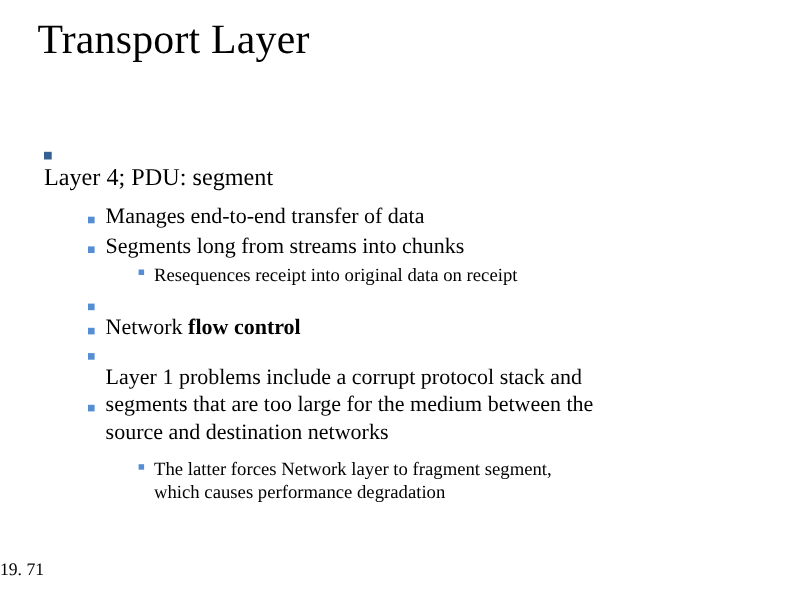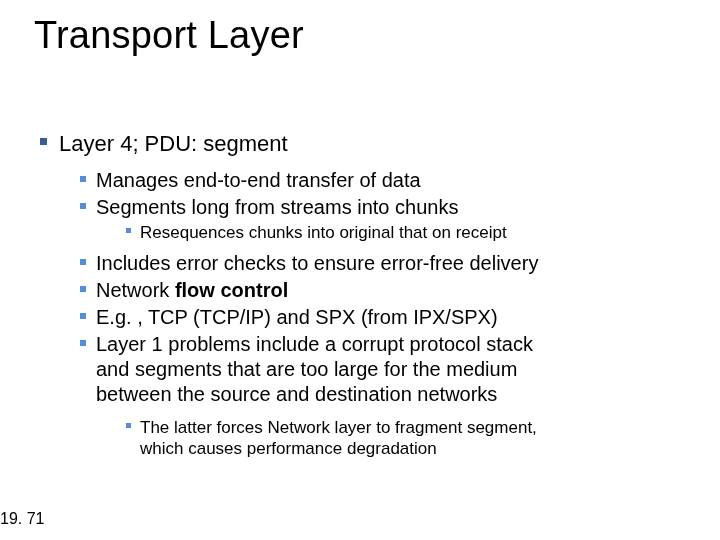--- a/index.html
+++ b/index.html
@@ -17,6 +17,7 @@
     width: 571px;
     height: 540px;
     box-sizing: border-box;
+    font-family: Liberation Serif, serif;
   }
   .title {
     position: absolute;

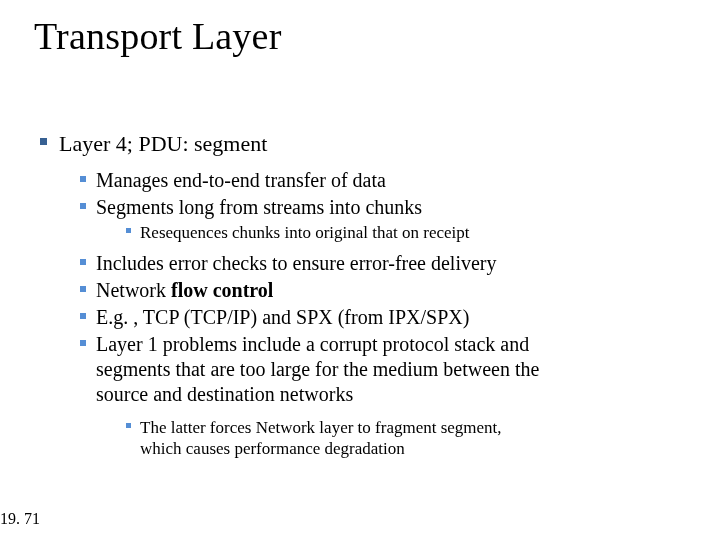--- a/index.html
+++ b/index.html
@@ -61,6 +61,7 @@
     display: flex;
     align-items: flex-start;
     margin-bottom: 10px;
+    flex-direction: column;
   }
   .lvl1 .bullet-sq { flex: 0 0 auto; margin-top: 10px; }
   .lvl1 .t { font-size: 22px; }

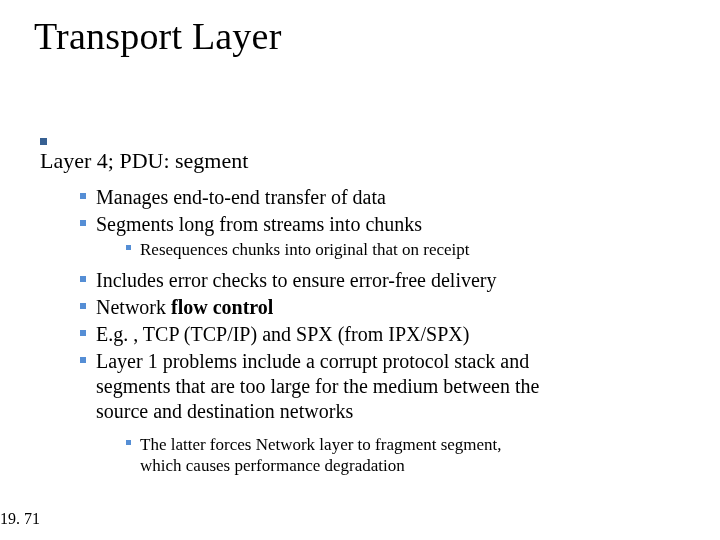--- a/index.html
+++ b/index.html
@@ -67,7 +67,7 @@
   .lvl1 .t { font-size: 22px; }
   .lvl2 {
     display: flex;
-    align-items: flex-start;
+    align-items: center;
     margin-left: 40px;
     margin-bottom: 2px;
   }

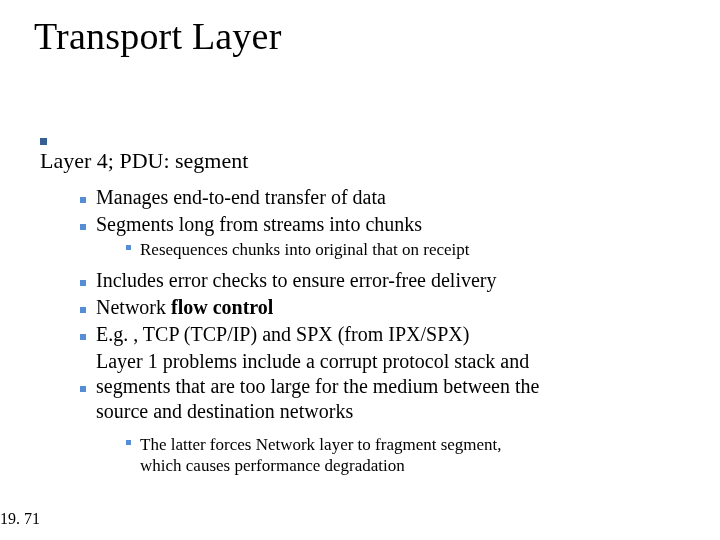--- a/index.html
+++ b/index.html
@@ -115,7 +115,7 @@
 
     <div class="lvl3">
       <span class="bullet-sq xs"></span>
-      <span class="t">Resequences chunks into original that on receipt</span>
+      <span class="t">Resequences receipt into original data on receipt</span>
     </div>
 
     <div class="gap"></div>

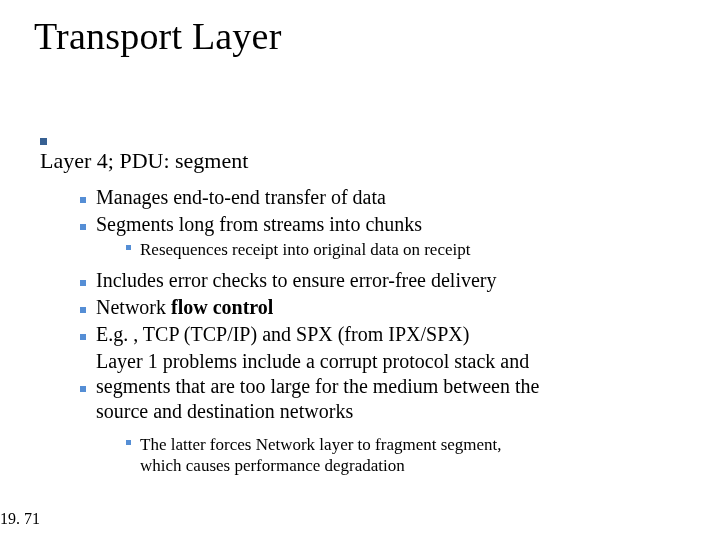--- a/index.html
+++ b/index.html
@@ -122,7 +122,6 @@
 
     <div class="lvl2">
       <span class="bullet-sq sm"></span>
-      <span class="t">Includes error checks to ensure error-free delivery</span>
     </div>
     <div class="lvl2">
       <span class="bullet-sq sm"></span>

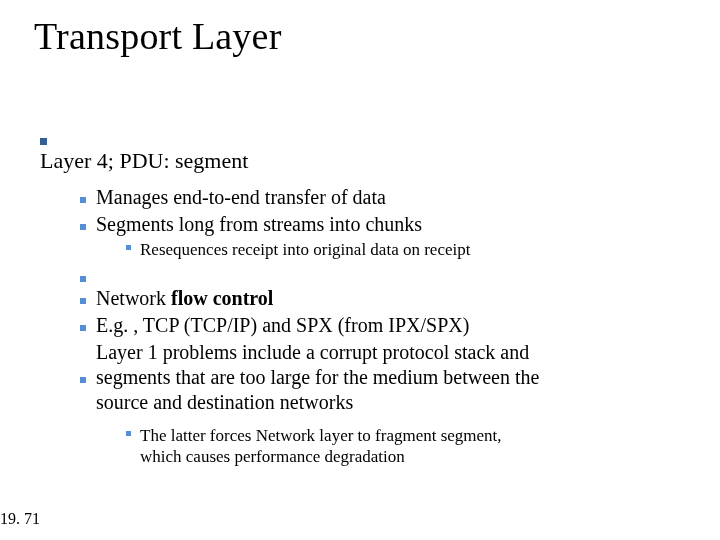--- a/index.html
+++ b/index.html
@@ -129,7 +129,6 @@
     </div>
     <div class="lvl2">
       <span class="bullet-sq sm"></span>
-      <span class="t">E.g. , TCP (TCP/IP) and SPX (from IPX/SPX)</span>
     </div>
     <div class="lvl2">
       <span class="bullet-sq sm"></span>

